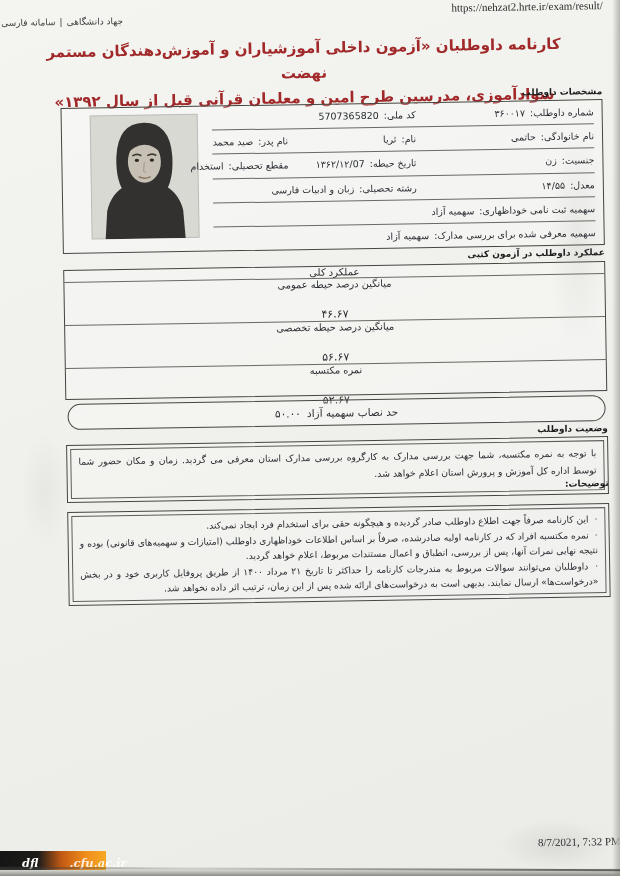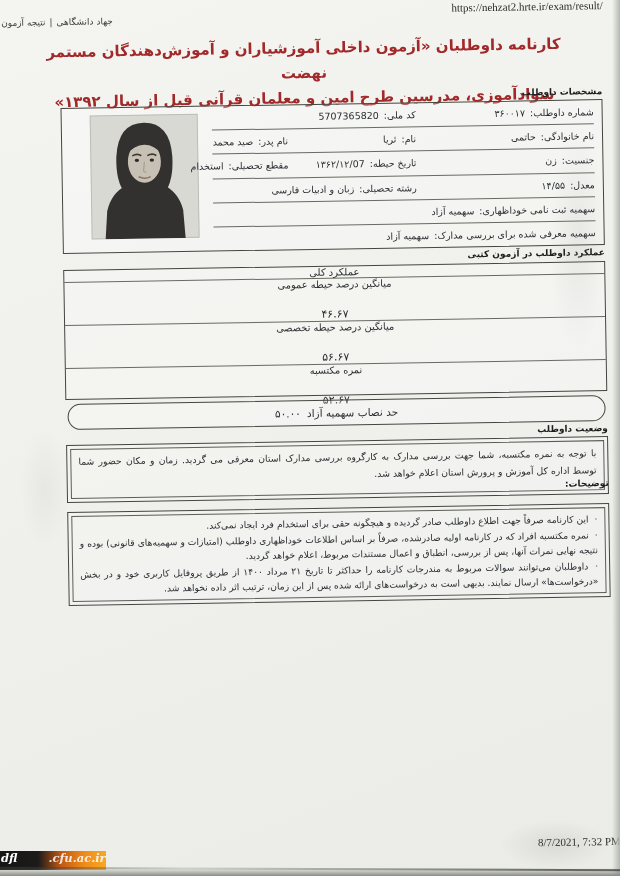--- a/index.html
+++ b/index.html
@@ -85,7 +85,7 @@
   <div class="tilt">
 
     <div class="pt">
-      <span dir="rtl">نتیجه آزمون</span>
+      <span dir="rtl">سامانه فارسی</span>
       <span>|</span>
       <span dir="rtl">جهاد دانشگاهی</span>
     </div>

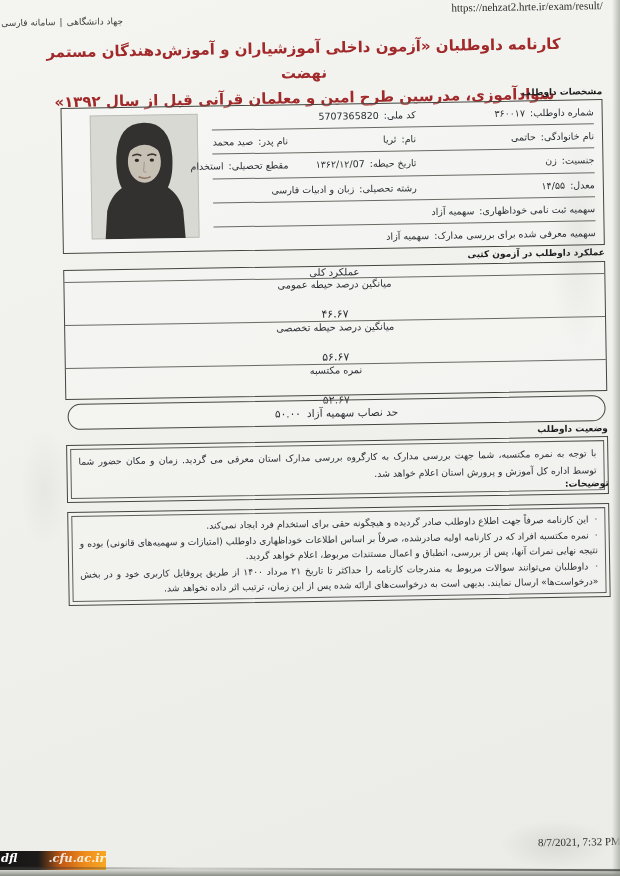--- a/index.html
+++ b/index.html
@@ -59,8 +59,8 @@
   .timestamp{position:absolute;right:6px;top:840px;font-family:"Liberation Serif",serif;font-size:11px;color:#2a2a2a;}
 
   
-  .watermark{position:absolute;left:0;top:851px;width:106px;height:19px;display:flex;align-items:flex-start;
-             padding-left:1px;box-sizing:border-box;
+  .watermark{position:absolute;left:0;top:851px;width:106px;height:19px;display:flex;align-items:flex-end;
+             padding-left:22px;box-sizing:border-box;
              background:linear-gradient(90deg,#151515 0%,#1c1b19 36%,#c25a14 58%,#ef8c1c 80%,#f7a823 100%);
              font-family:"DejaVu Serif",serif;font-style:italic;color:#ffffff;font-size:11.5px;}
   .watermark .wb{font-weight:bold;}

